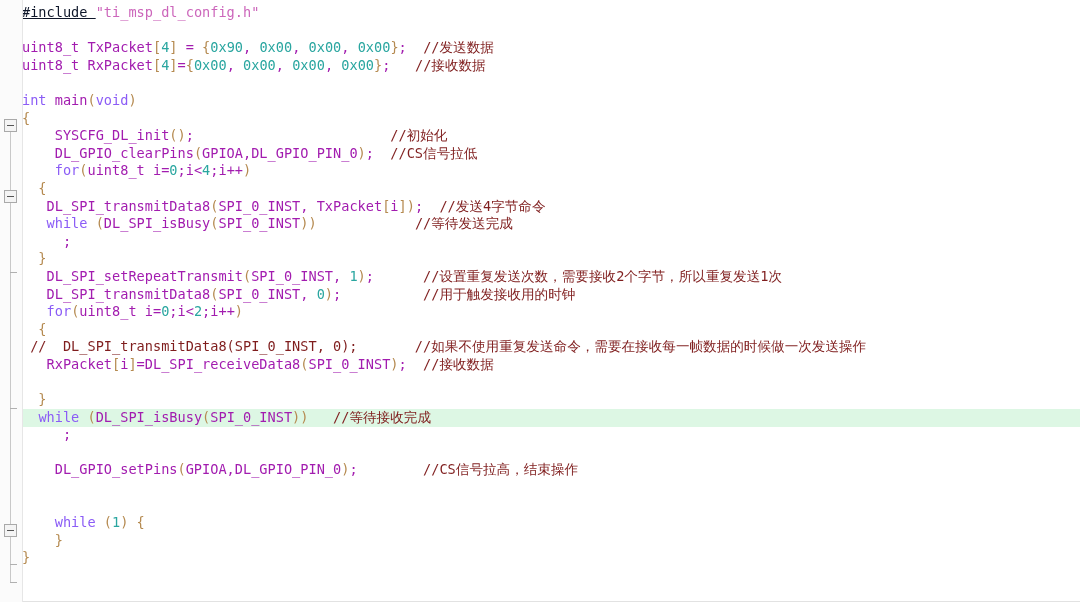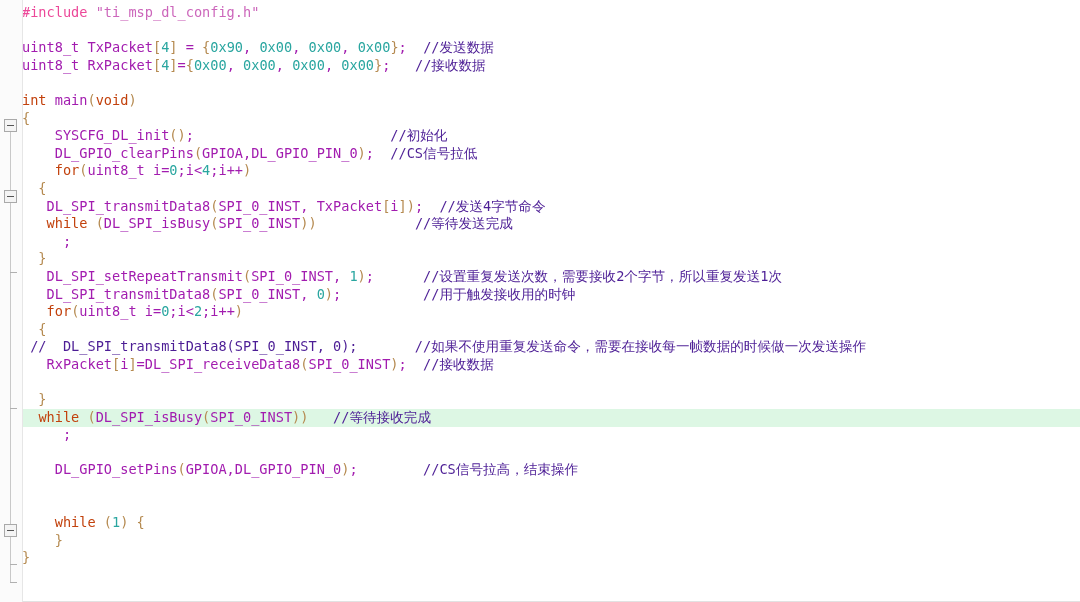--- a/index.html
+++ b/index.html
@@ -103,7 +103,7 @@
   }
 
   
-  .t-pre   { color: #ec4899; }
+  .t-pre   { color: #0f172a; text-decoration: underline; }
   .t-str   { color: #cc66bb; }
   .t-kw    { color: #c2410c; }
   .t-num   { color: #2aa6a0; }

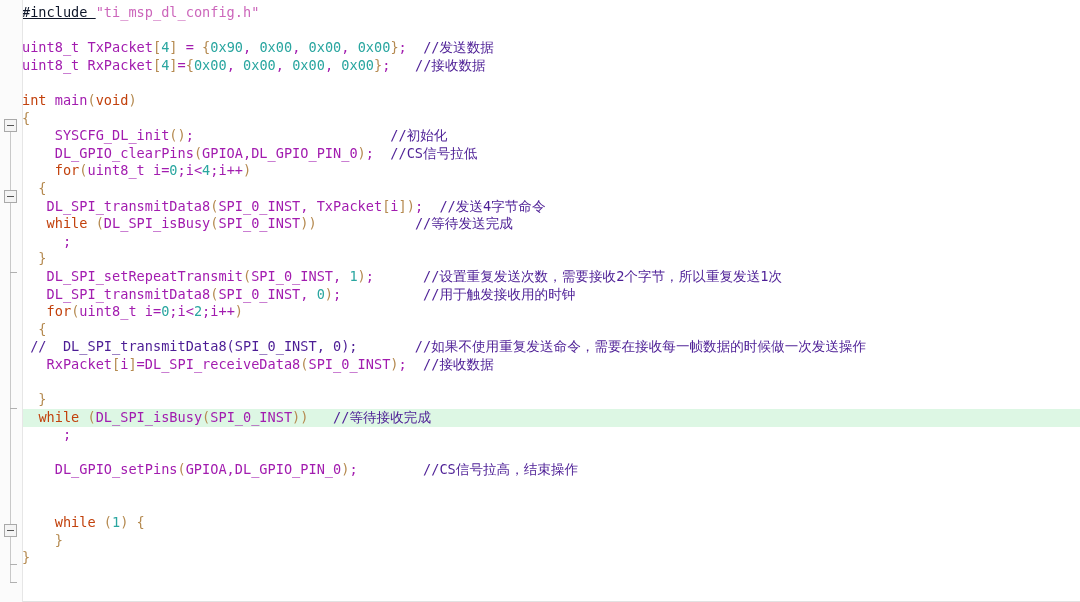--- a/index.html
+++ b/index.html
@@ -107,7 +107,7 @@
   .t-str   { color: #cc66bb; }
   .t-kw    { color: #c2410c; }
   .t-num   { color: #2aa6a0; }
-  .t-cmt   { color: #4c1d95; }
+  .t-cmt   { color: #7f1d1d; }
   .t-punct { color: #b58a50; }
   .t-plain { color: #a21caf; }
 </style>

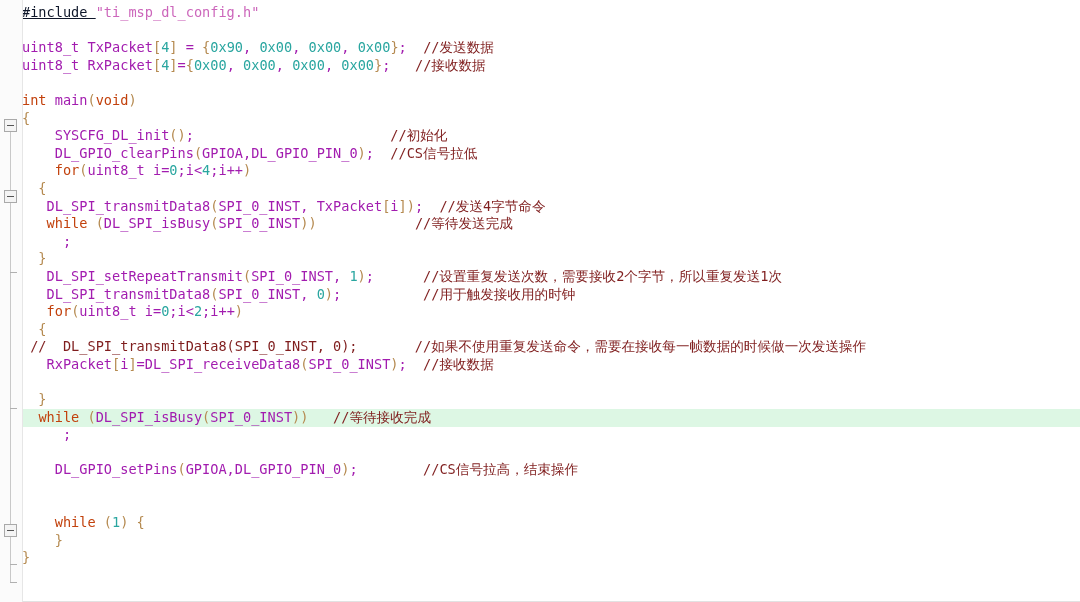--- a/index.html
+++ b/index.html
@@ -105,7 +105,7 @@
   
   .t-pre   { color: #0f172a; text-decoration: underline; }
   .t-str   { color: #cc66bb; }
-  .t-kw    { color: #c2410c; }
+  .t-kw    { color: #8b5cf6; }
   .t-num   { color: #2aa6a0; }
   .t-cmt   { color: #7f1d1d; }
   .t-punct { color: #b58a50; }

